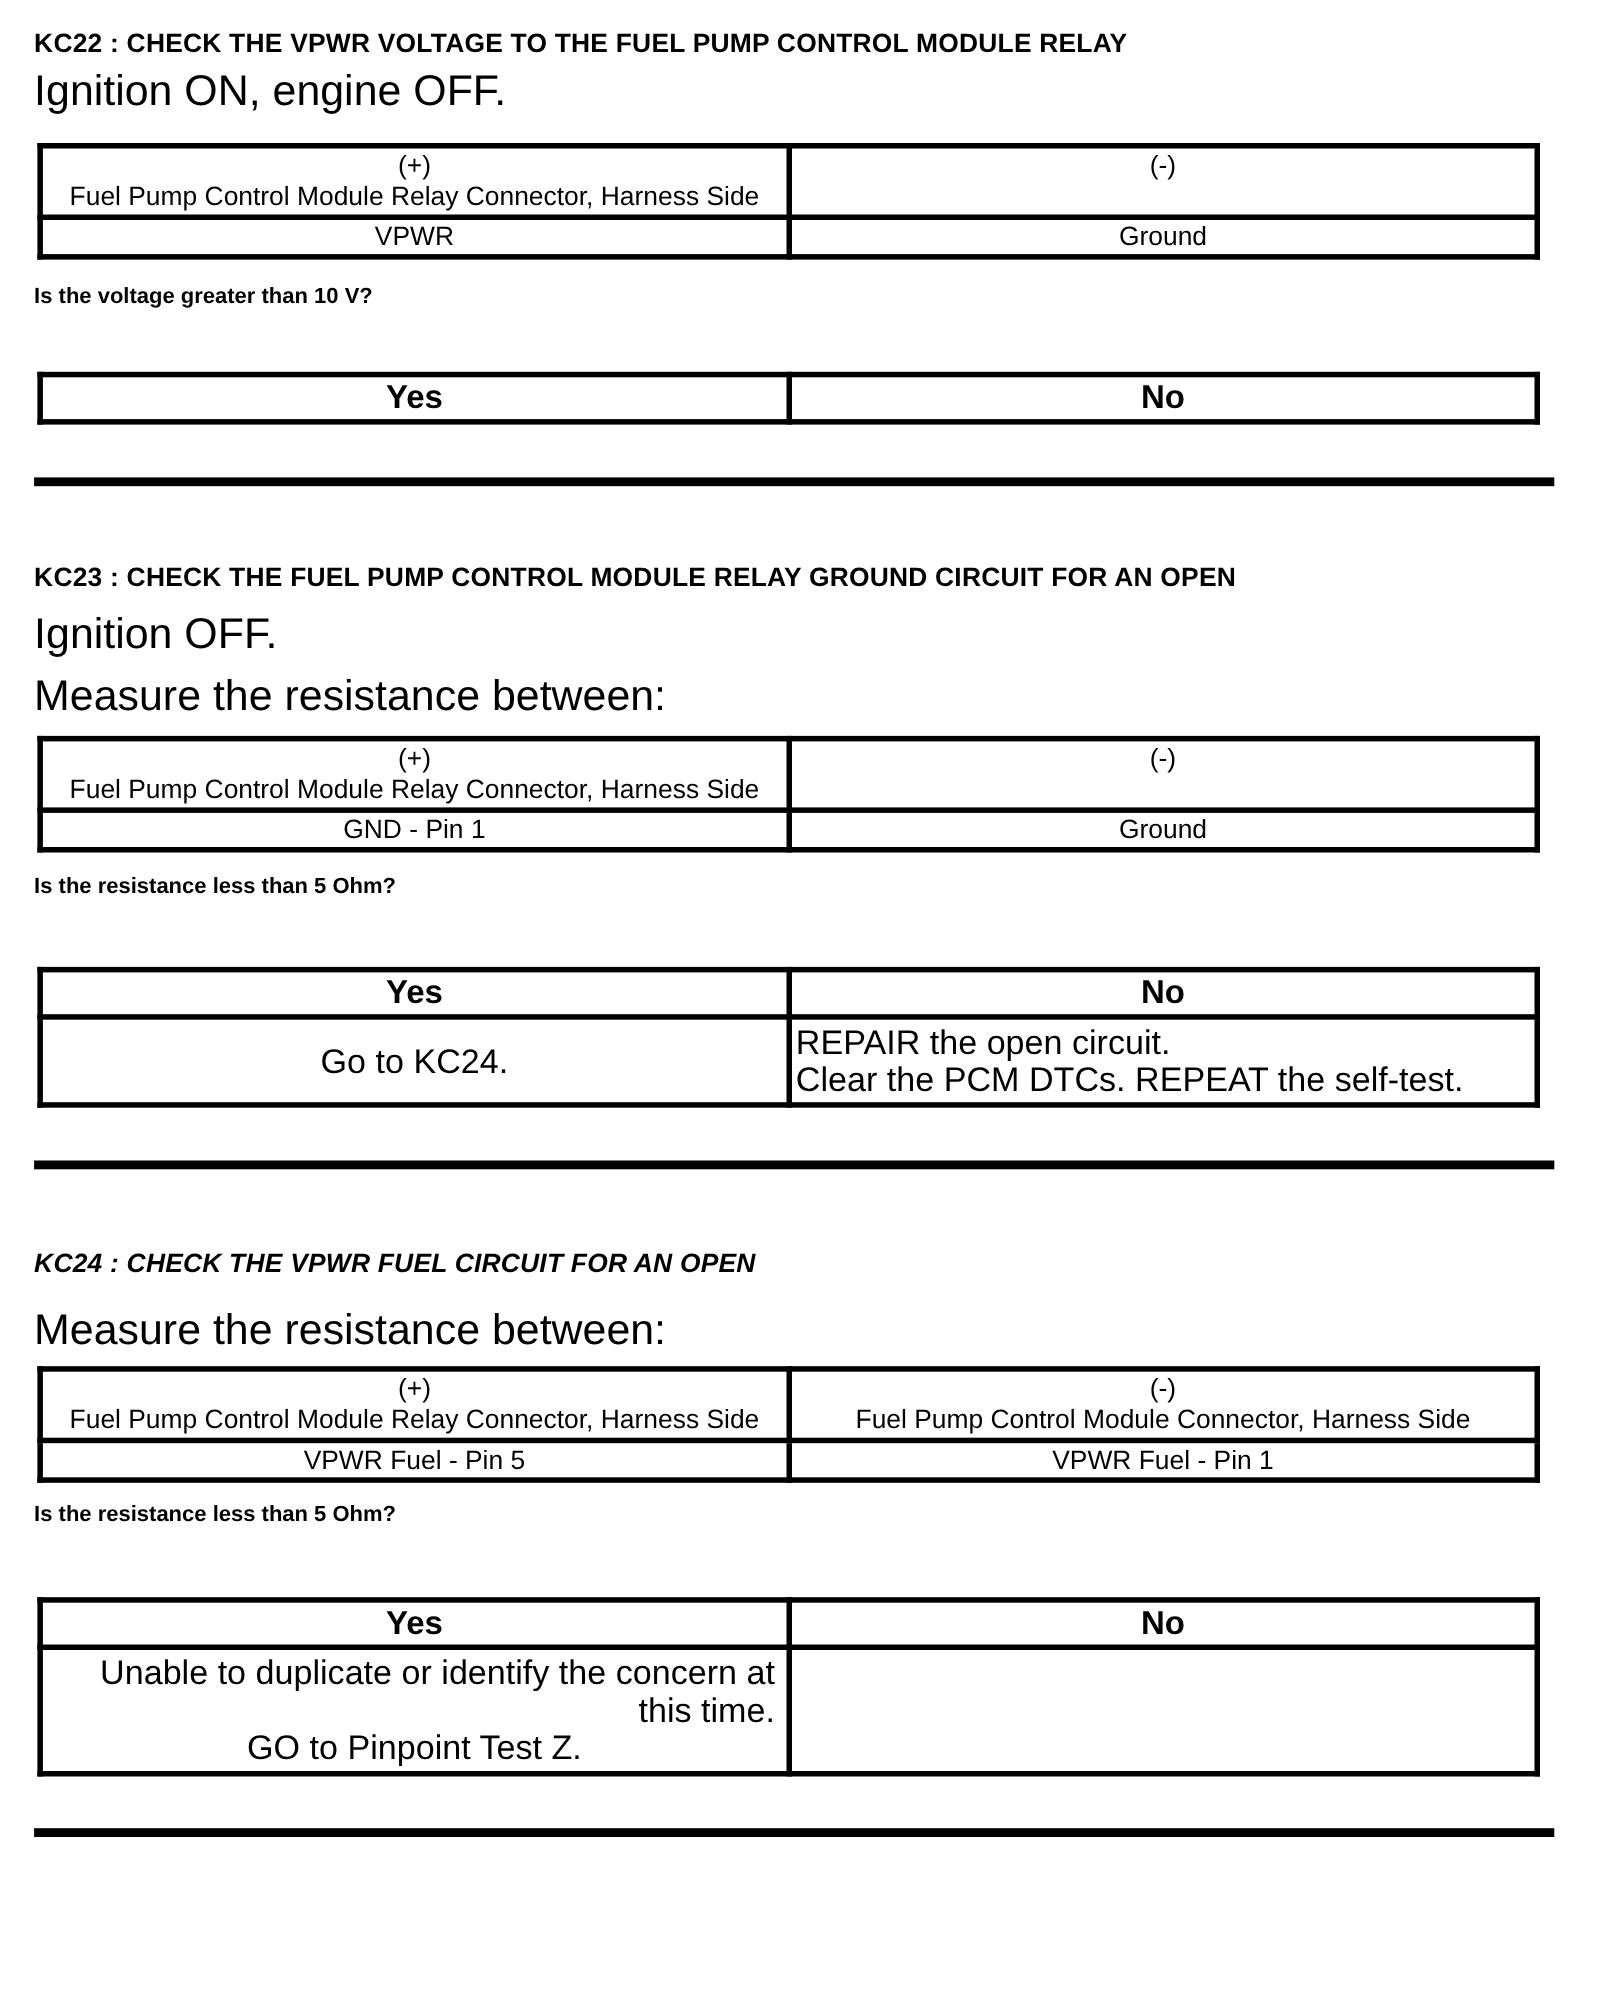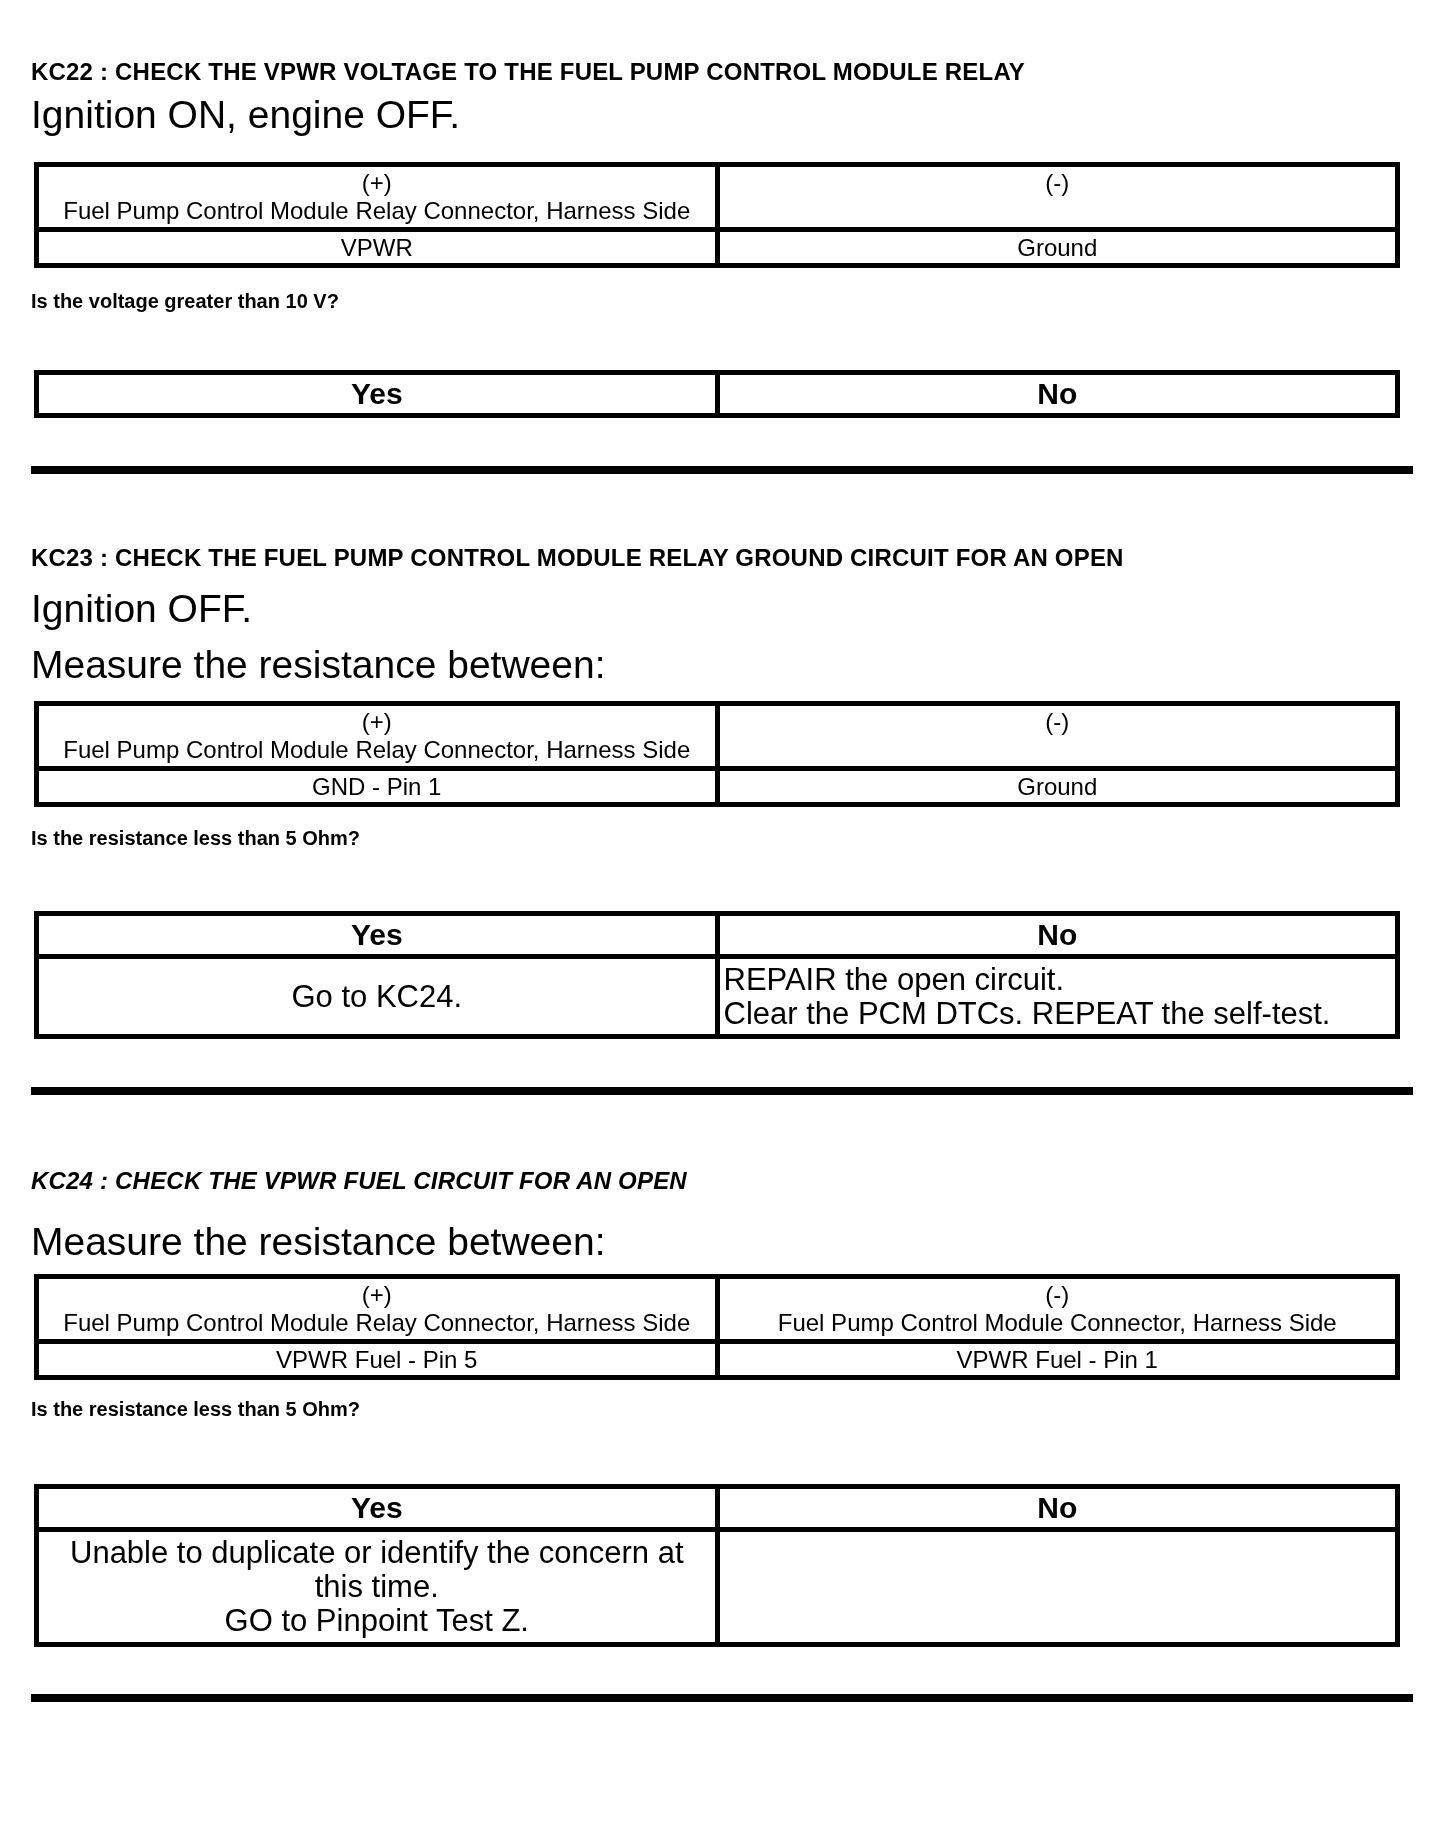--- a/index.html
+++ b/index.html
@@ -10,7 +10,7 @@
     font-family: "Liberation Sans", sans-serif;
   }
   body { width: 1456px; height: 1824px; overflow: hidden; }
-  .page { padding: 26px 44px 0 31px; margin-top: 32px; }
+  .page { padding: 26px 44px 0 31px; }
 
   .sec-heading {
     font-size: 24px;

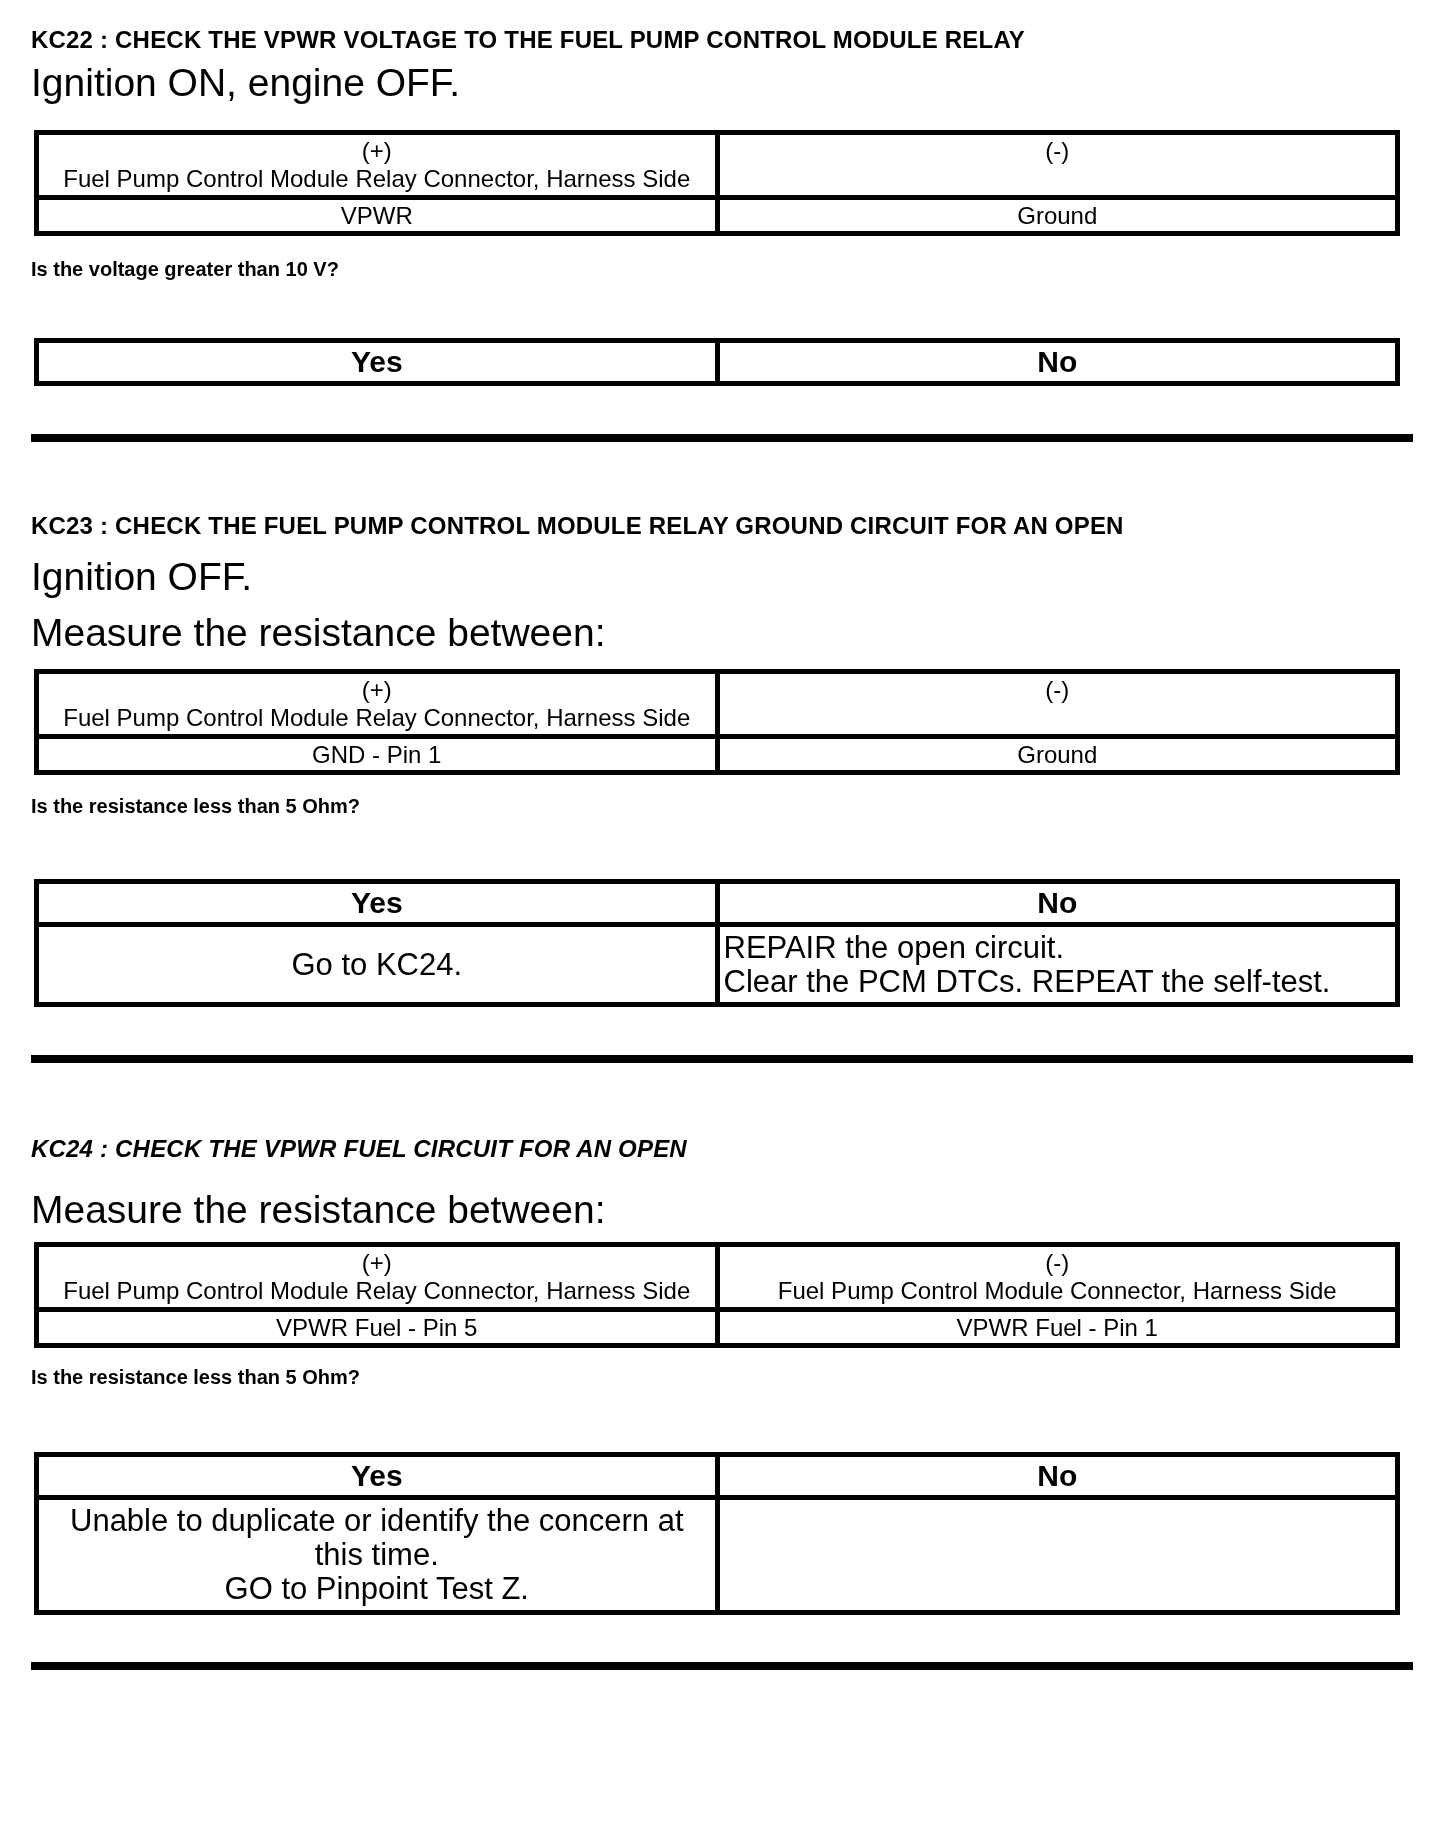--- a/index.html
+++ b/index.html
@@ -60,7 +60,7 @@
   .d-table td.no-cell  { text-align: left;   padding: 2px 4px; }
   .d-table tr.body-row-2 td { height: 80px; }
   .d-table tr.body-row-3 td { height: 114px; vertical-align: top; }
-  .yes-line-left { text-align: center; }
+  .yes-line-left { text-align: right; }
   .yes-line-center { text-align: center; }
 
   .rule {

